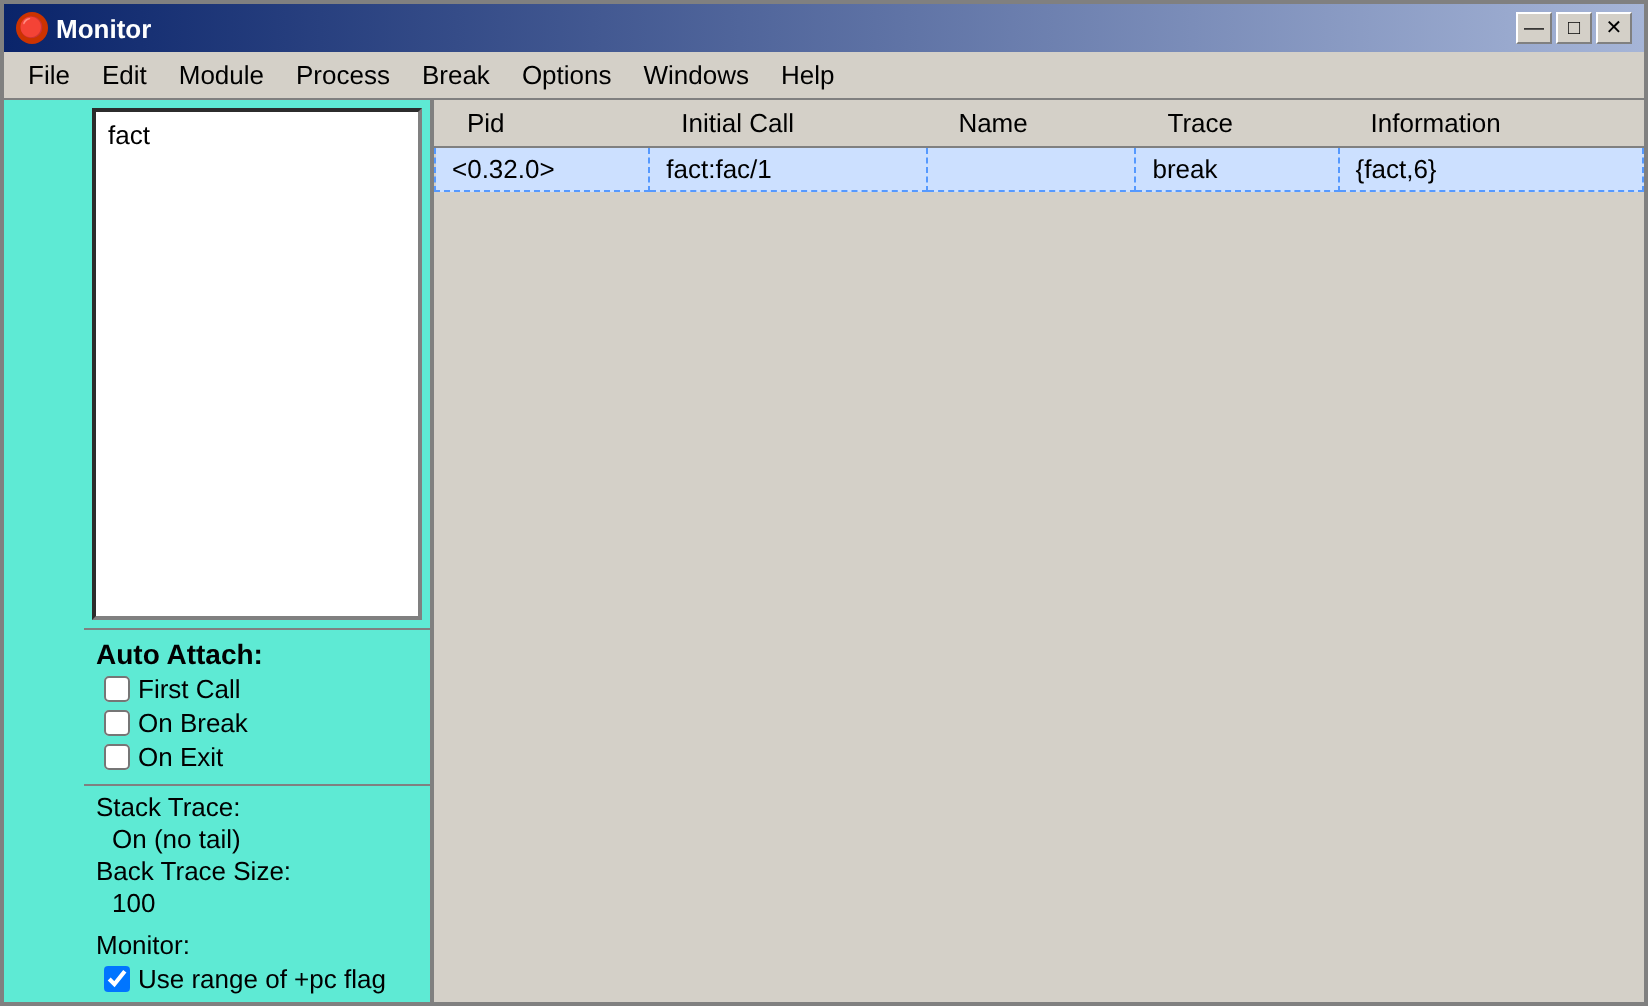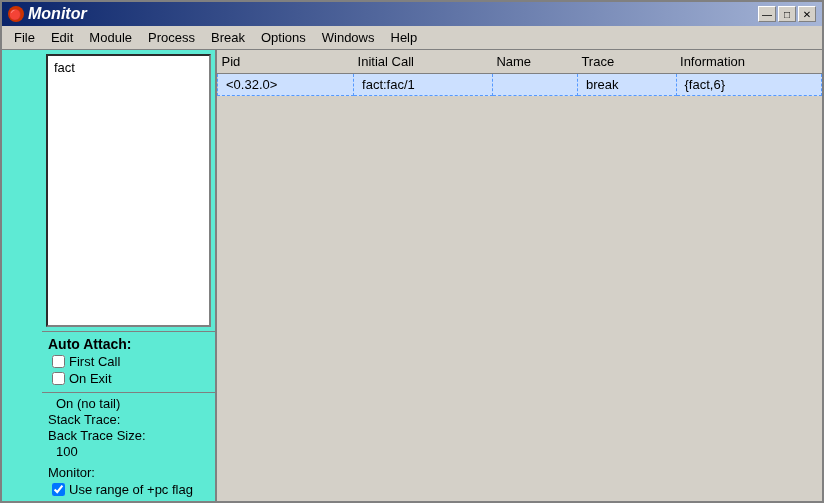--- a/index.html
+++ b/index.html
@@ -56,9 +56,8 @@
     }
 
     .title-bar-title {
-      font-size: 16px;
+      font-size: 13px;
       font-weight: bold;
-      font-style: italic;
     }
 
     .title-bar-controls {

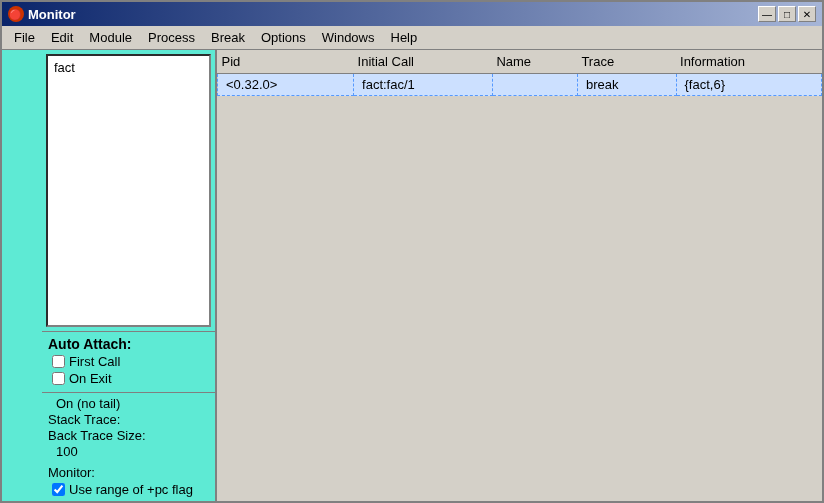--- a/index.html
+++ b/index.html
@@ -189,7 +189,7 @@
 
     th {
       text-align: left;
-      padding: 4px 4px;
+      padding: 4px 16px;
       font-weight: normal;
       border-bottom: 1px solid #808080;
       white-space: nowrap;

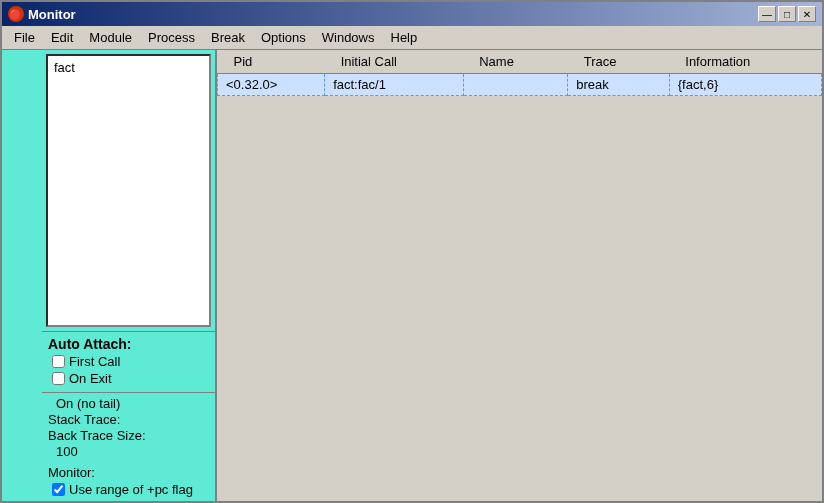--- a/index.html
+++ b/index.html
@@ -253,6 +253,10 @@
         <div class="checkbox-row">
           <input type="checkbox" id="first-call" style="">
           <label for="first-call">First Call</label>
+        </div>
+        <div class="checkbox-row">
+          <input type="checkbox" id="on-break" style="">
+          <label for="on-break">On Break</label>
         </div>
         <div class="checkbox-row">
           <input type="checkbox" id="on-exit" style="">

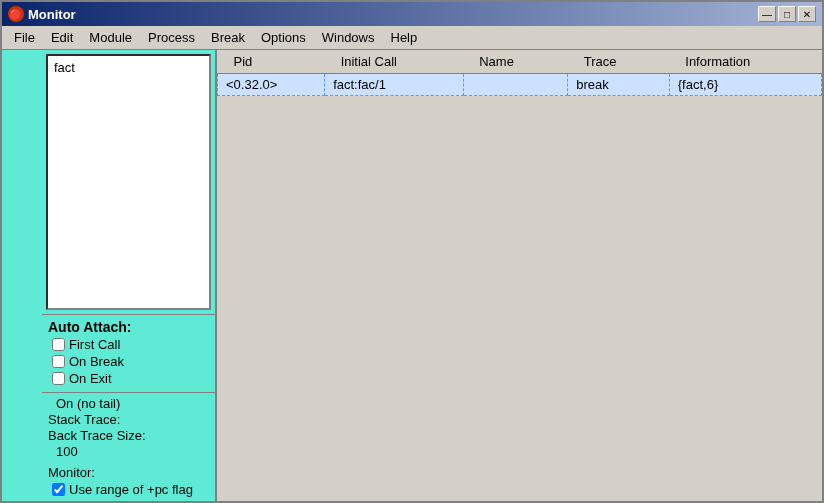--- a/index.html
+++ b/index.html
@@ -265,8 +265,8 @@
       </div>
 
       <div class="stack-trace-section">
+        <div class="info-row">Stack Trace:</div>
         <div class="info-row indent">On (no tail)</div>
-        <div class="info-row">Stack Trace:</div>
         <div class="info-row">Back Trace Size:</div>
         <div class="info-row indent">100</div>
       </div>

